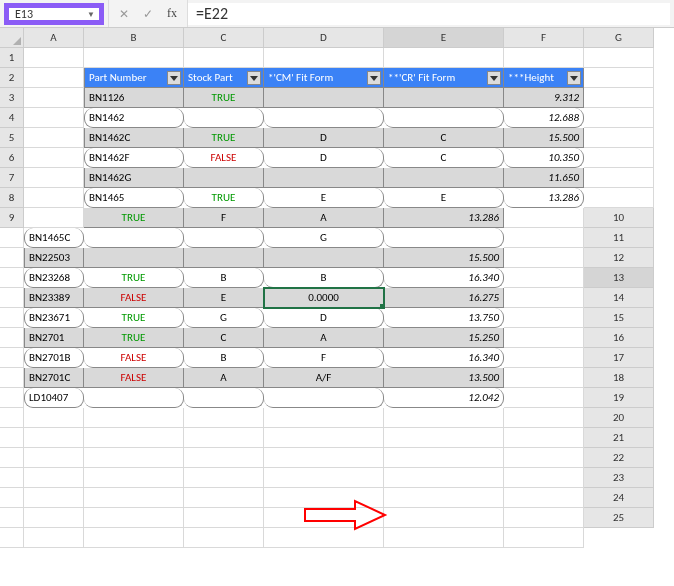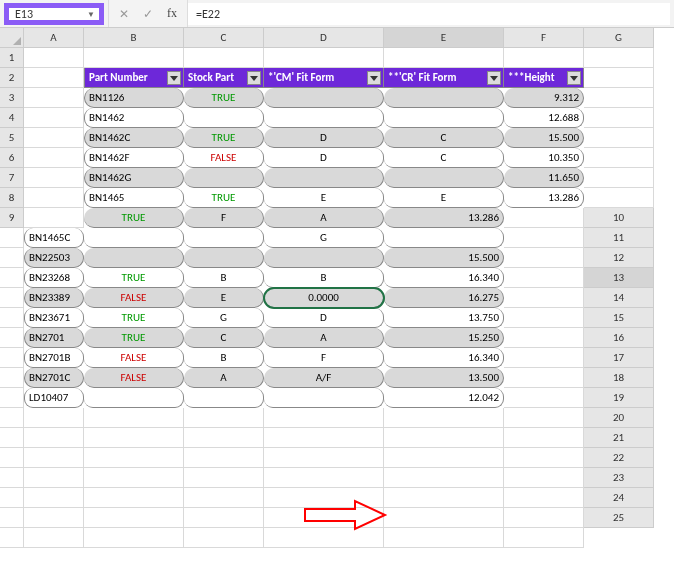--- a/index.html
+++ b/index.html
@@ -60,7 +60,7 @@
     flex: 1;
     height: 22px;
     padding: 0 8px;
-    font-size: 12px;
+    font-size: 16px;
     color: #333;
     display: flex;
     align-items: center;

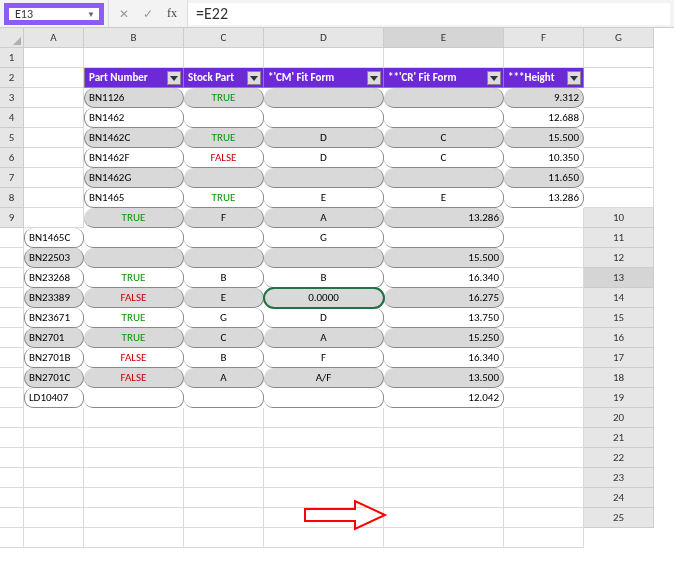--- a/index.html
+++ b/index.html
@@ -115,9 +115,9 @@
   }
   
   .hdr-cell {
-    background: #6d28d9;
+    background: #3b82f6;
     color: #fff;
-    font-weight: bold;
+    font-weight: normal;
     position: relative;
   }
   .hdr-cell .filter-arrow {

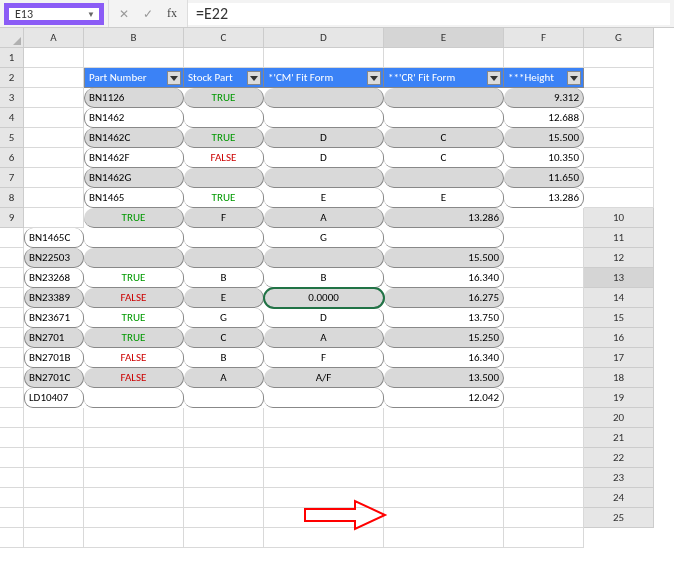--- a/index.html
+++ b/index.html
@@ -143,7 +143,7 @@
     border-bottom: 1px solid #888;
   }
   .tbl-cell.first-col { border-left: 1px solid #888; }
-  .tbl-row-odd { background: #d9d9d9; border-radius: 10px; }
+  .tbl-row-odd { background: #d9d9d9; }
   .tbl-row-even { background: #fff; border-radius: 9px; }
   .val-true { color: #009900; font-weight: normal; }
   .val-false { color: #cc0000; font-weight: normal; }

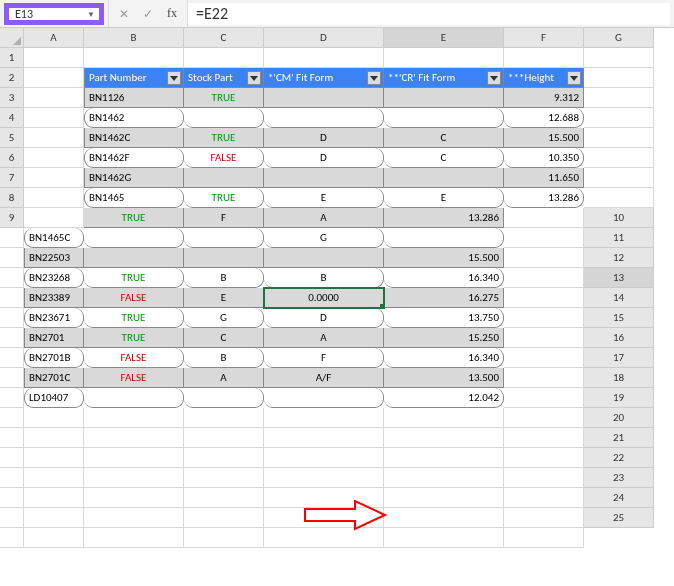--- a/index.html
+++ b/index.html
@@ -148,7 +148,7 @@
   .val-true { color: #009900; font-weight: normal; }
   .val-false { color: #cc0000; font-weight: normal; }
   .center { justify-content: center; }
-  .right { justify-content: flex-end; }
+  .right { justify-content: flex-end; font-style: italic; }
   .selected-cell {
     outline: 2px solid #217346;
     outline-offset: -1px;

